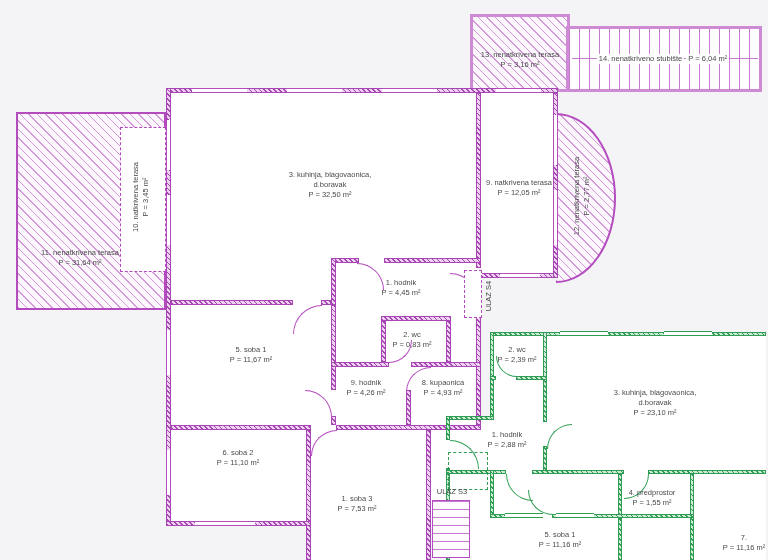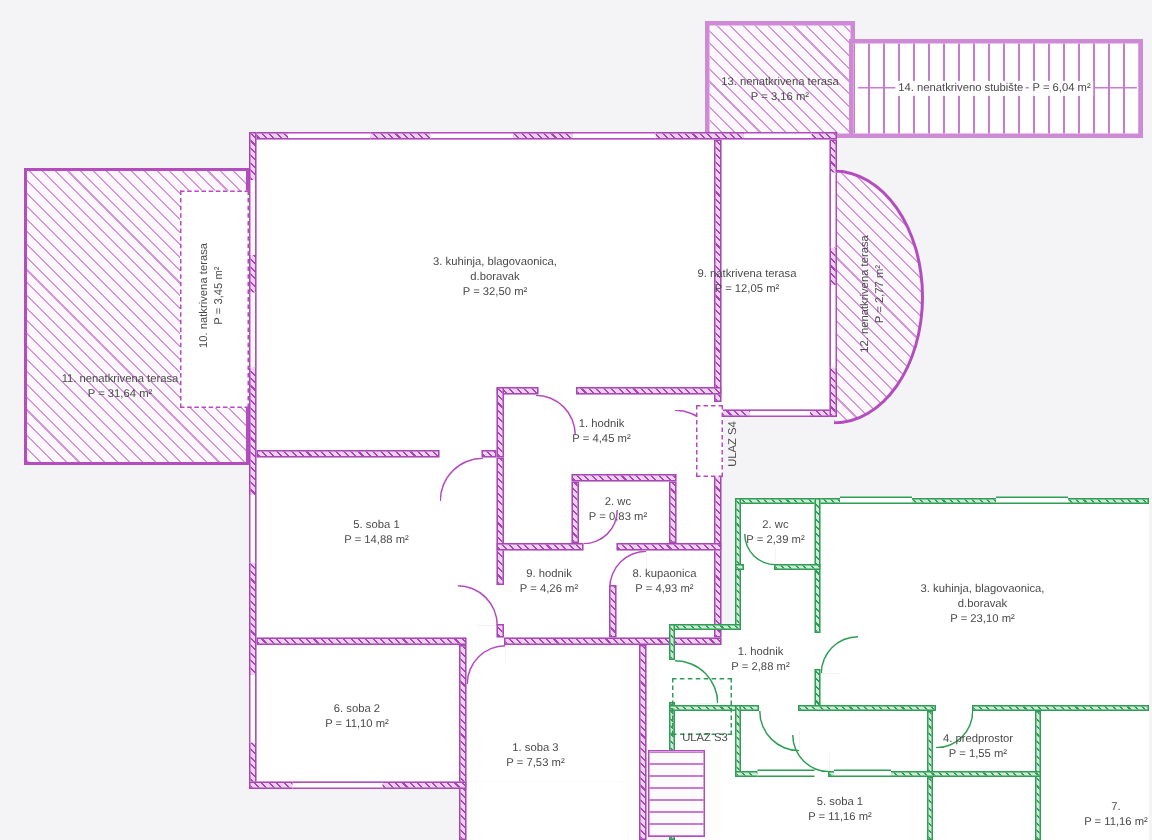--- a/index.html
+++ b/index.html
@@ -135,7 +135,7 @@
     <div>d.boravak</div>
     <div>P = 32,50 m²</div>
   </div>
-  <div class="label" style="left:498px;top:188px">
+  <div class="label" style="left:519px;top:188px">
     <div>9. natkrivena terasa</div>
     <div>P = 12,05 m²</div>
   </div>

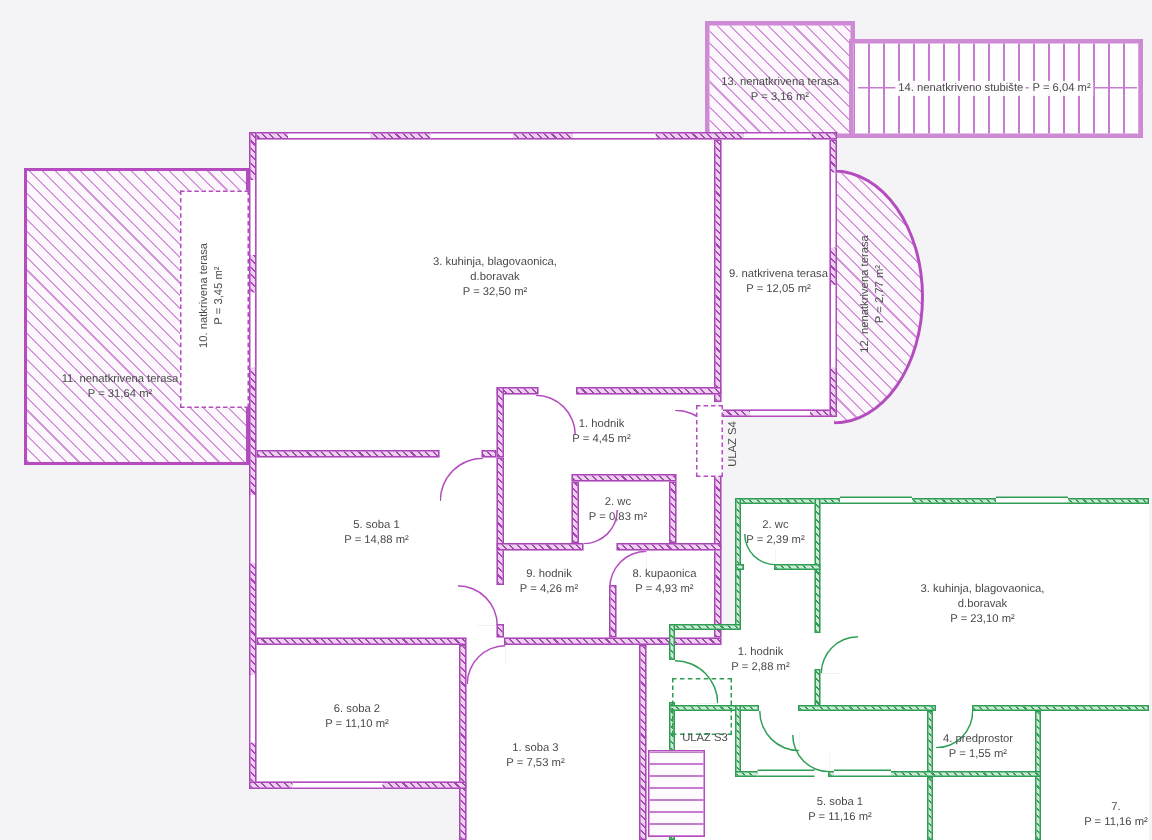--- a/index.html
+++ b/index.html
@@ -172,7 +172,7 @@
   </div>
   <div class="label" style="left:251px;top:355px">
     <div>5. soba 1</div>
-    <div>P = 14,88 m²</div>
+    <div>P = 11,67 m²</div>
   </div>
   <div class="label" style="left:366px;top:388px">
     <div>9. hodnik</div>

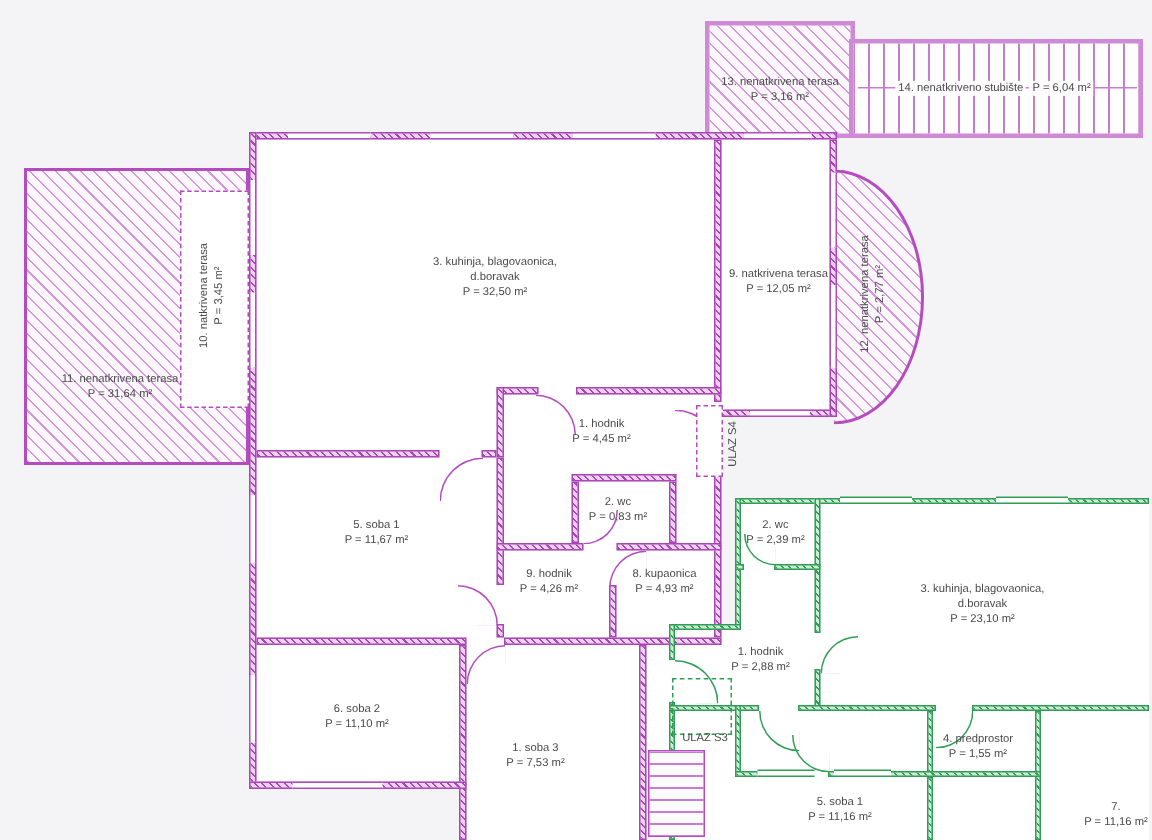--- a/index.html
+++ b/index.html
@@ -182,7 +182,7 @@
     <div>8. kupaonica</div>
     <div>P = 4,93 m²</div>
   </div>
-  <div class="label" style="left:238px;top:478px">
+  <div class="label" style="left:238px;top:458px">
     <div>6. soba 2</div>
     <div>P = 11,10 m²</div>
   </div>

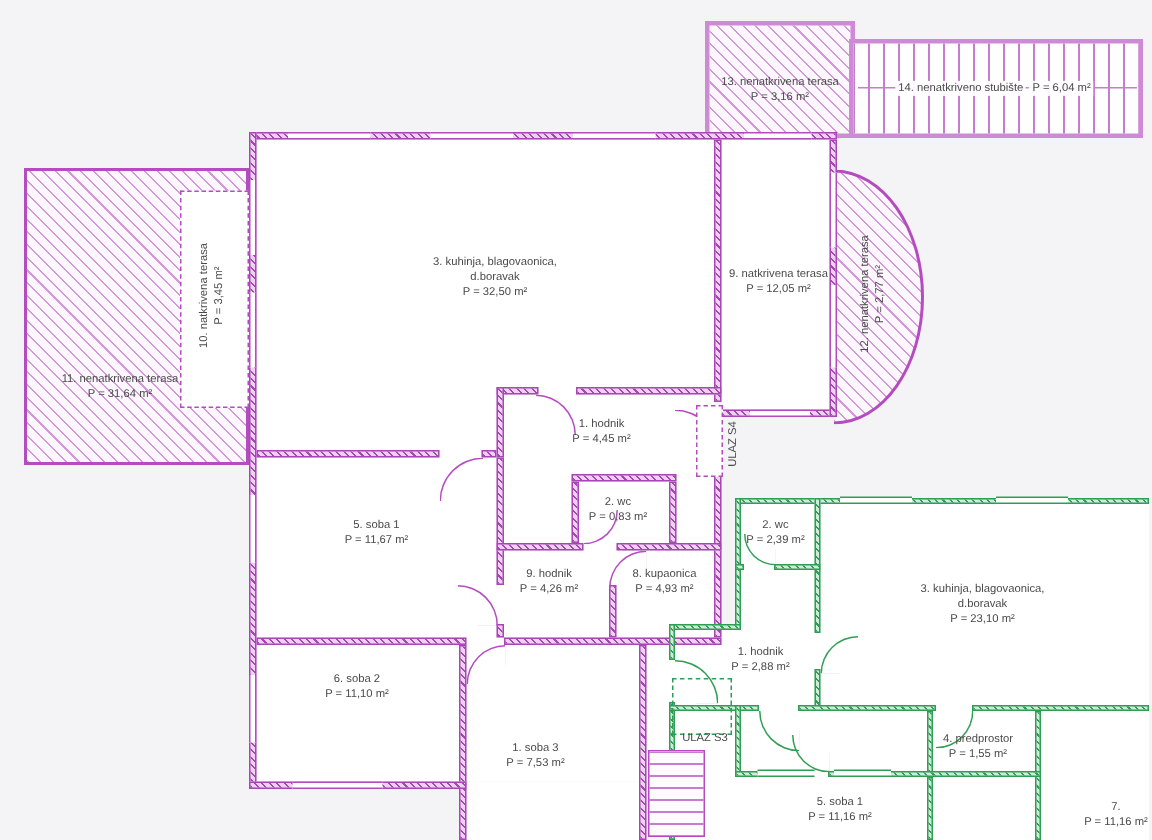--- a/index.html
+++ b/index.html
@@ -204,7 +204,7 @@
     <div>1. hodnik</div>
     <div>P = 2,88 m²</div>
   </div>
-  <div class="label" style="left:470px;top:492px">
+  <div class="label" style="left:452px;top:492px">
     <div>ULAZ S3</div>
   </div>
   <div class="label" style="left:652px;top:498px">

